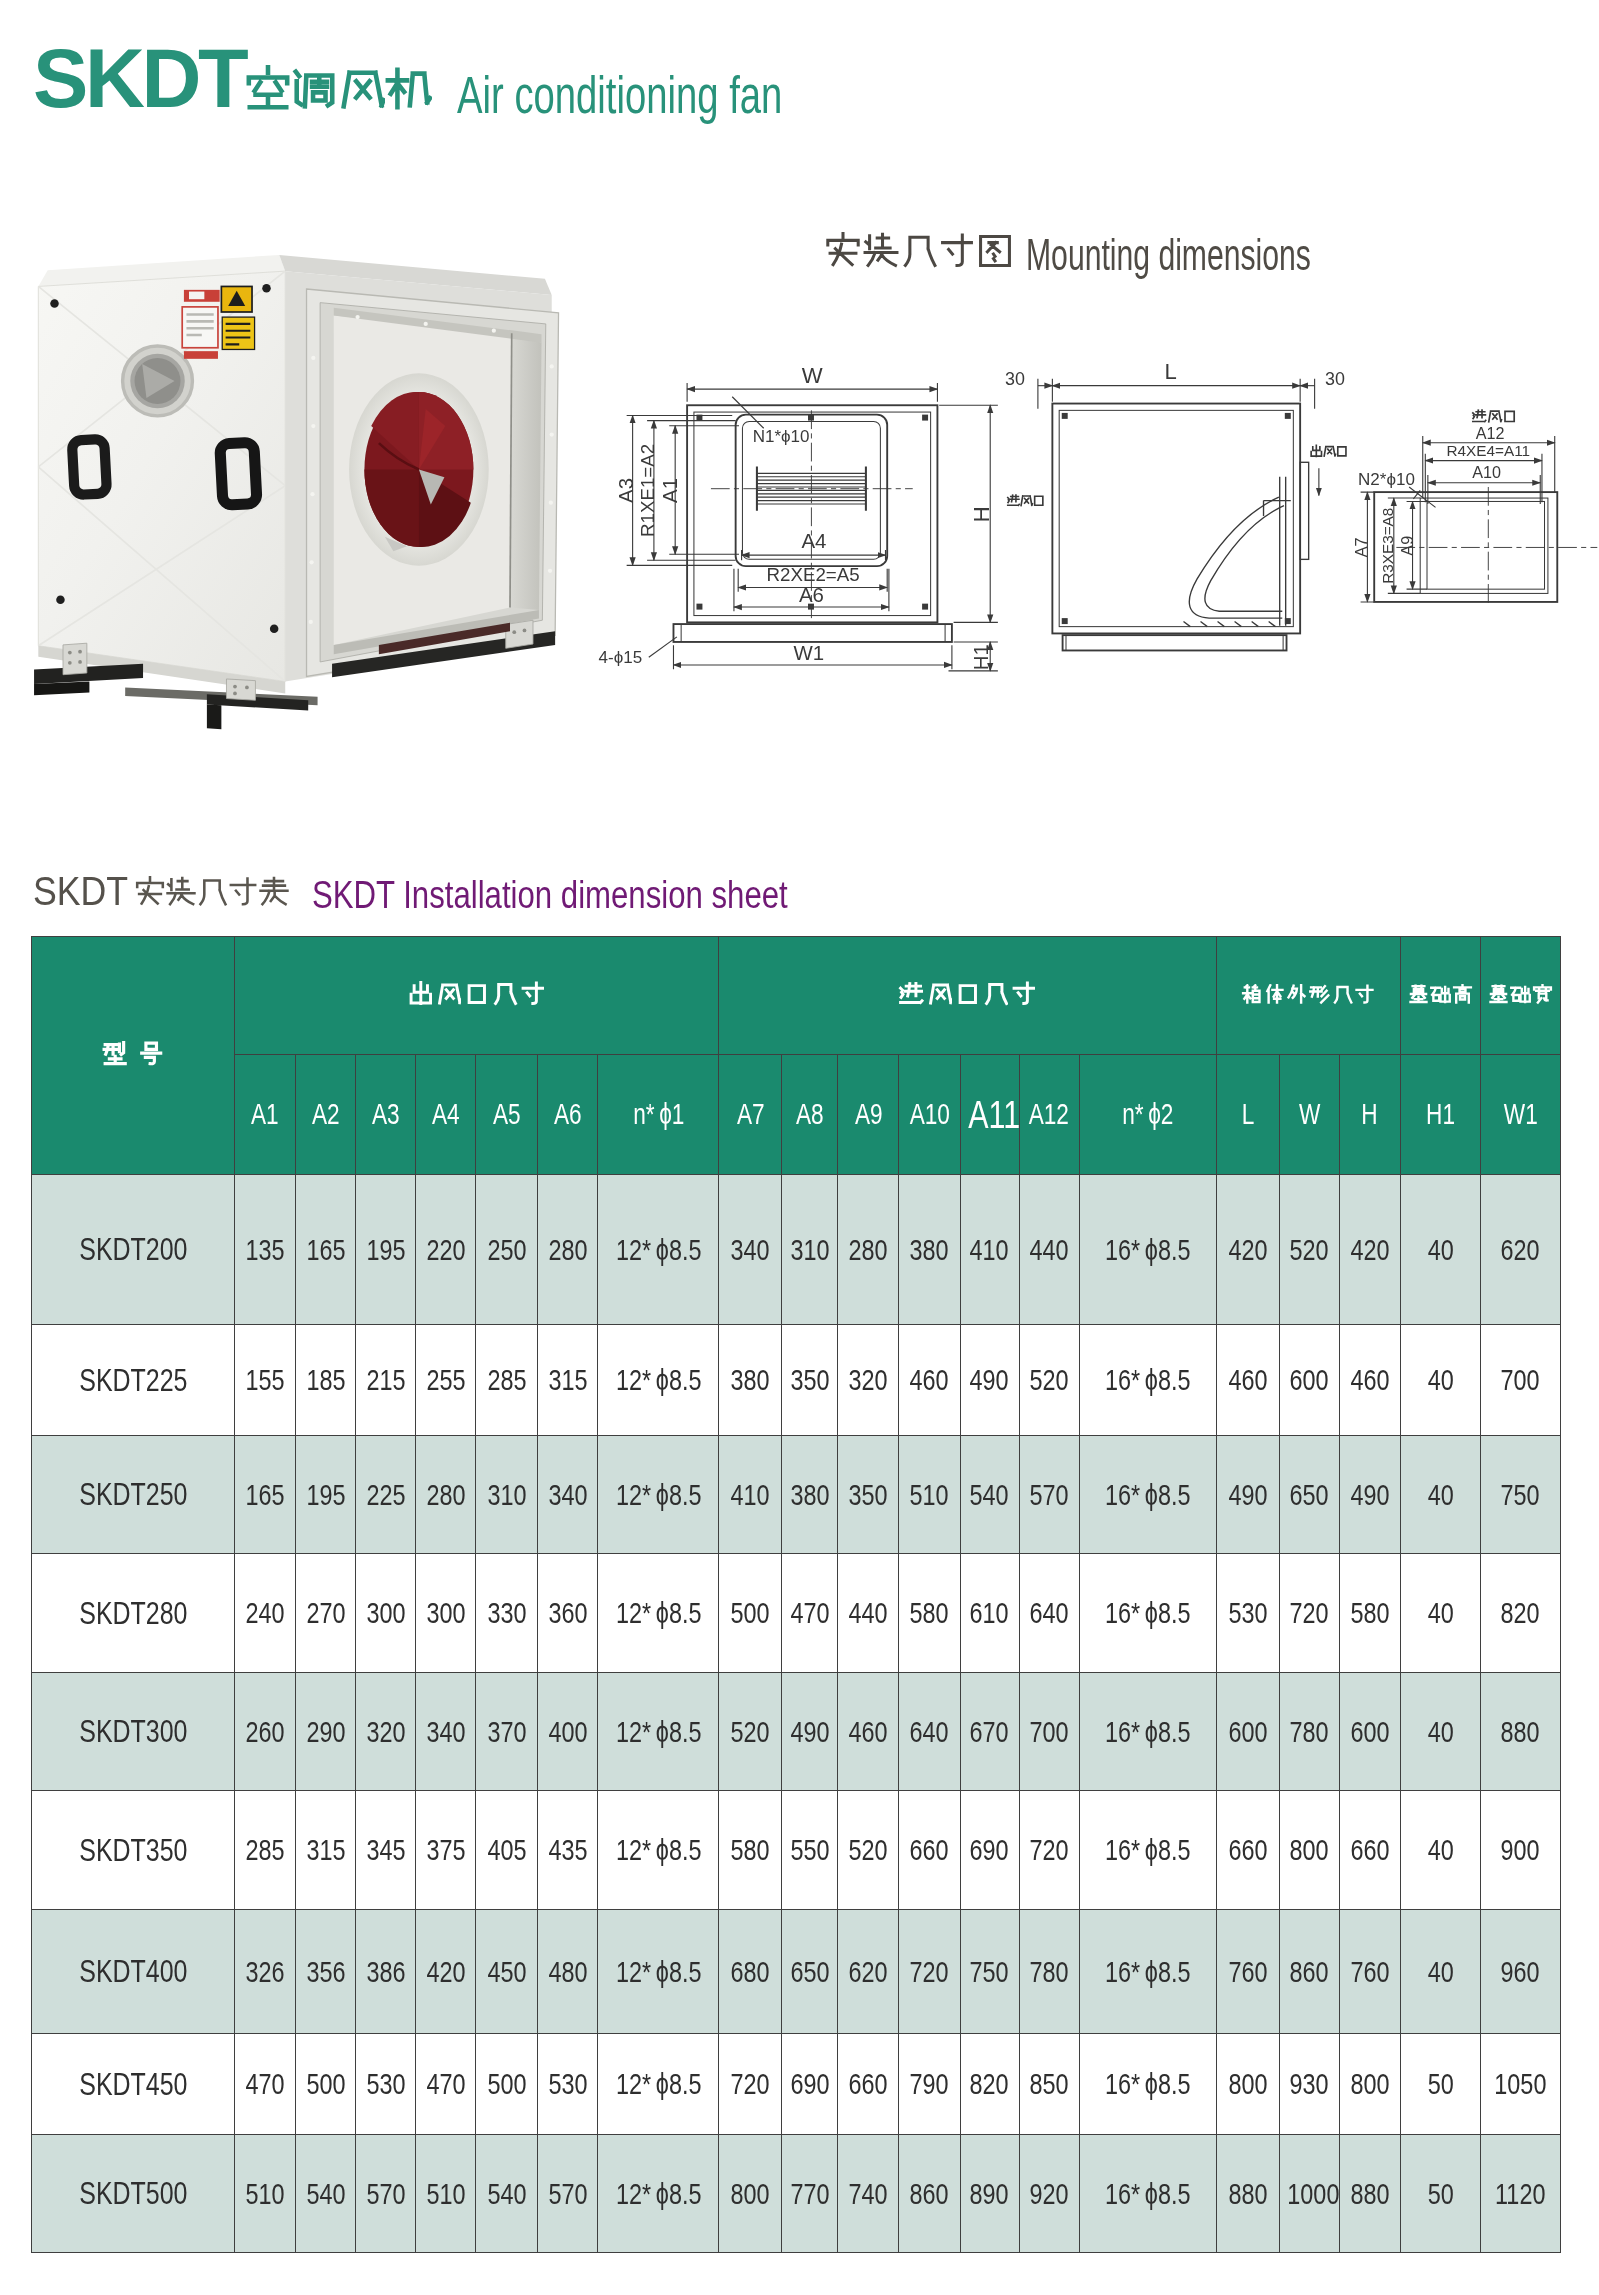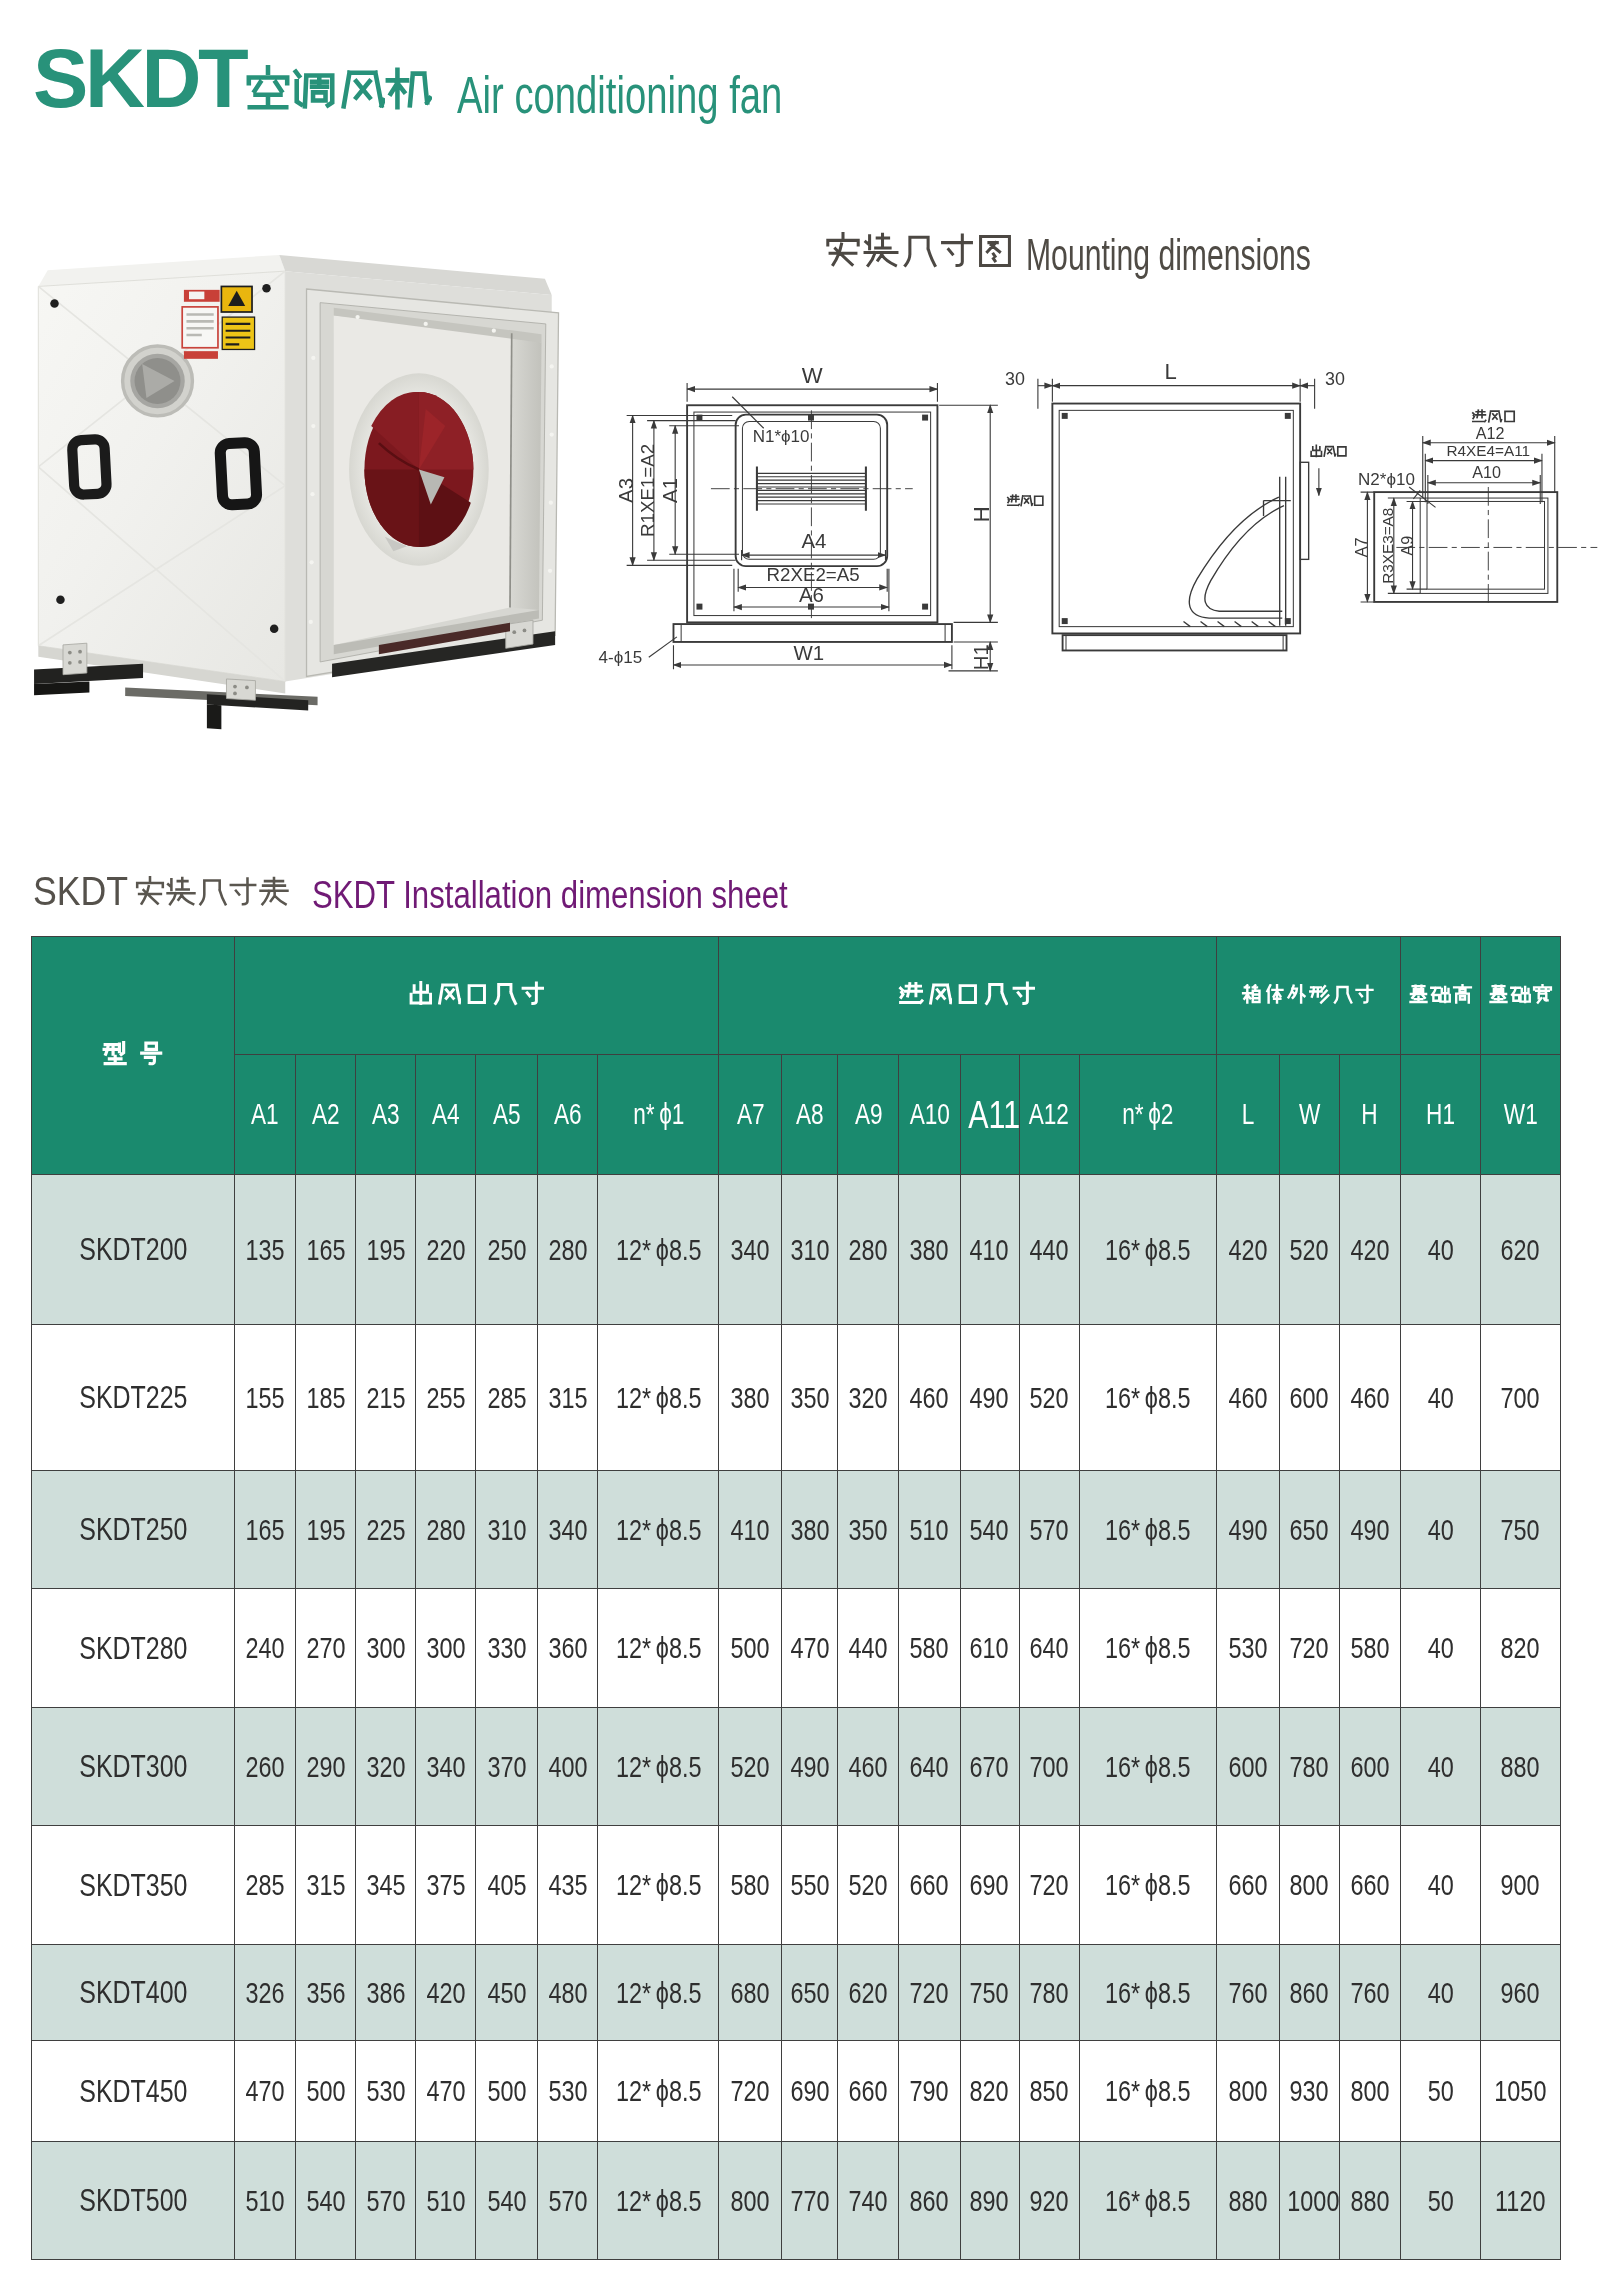--- a/index.html
+++ b/index.html
@@ -244,7 +244,7 @@
         <td class="num"><span class="cc">40</span></td>
         <td class="num"><span class="cc">620</span></td>
       </tr>
-      <tr class="w" style="height:146px">
+      <tr class="w" style="height:111px">
         <td class="num" style="font-size:32px"><span class="cc">SKDT225</span></td>
         <td class="num"><span class="cc">155</span></td>
         <td class="num"><span class="cc">185</span></td>

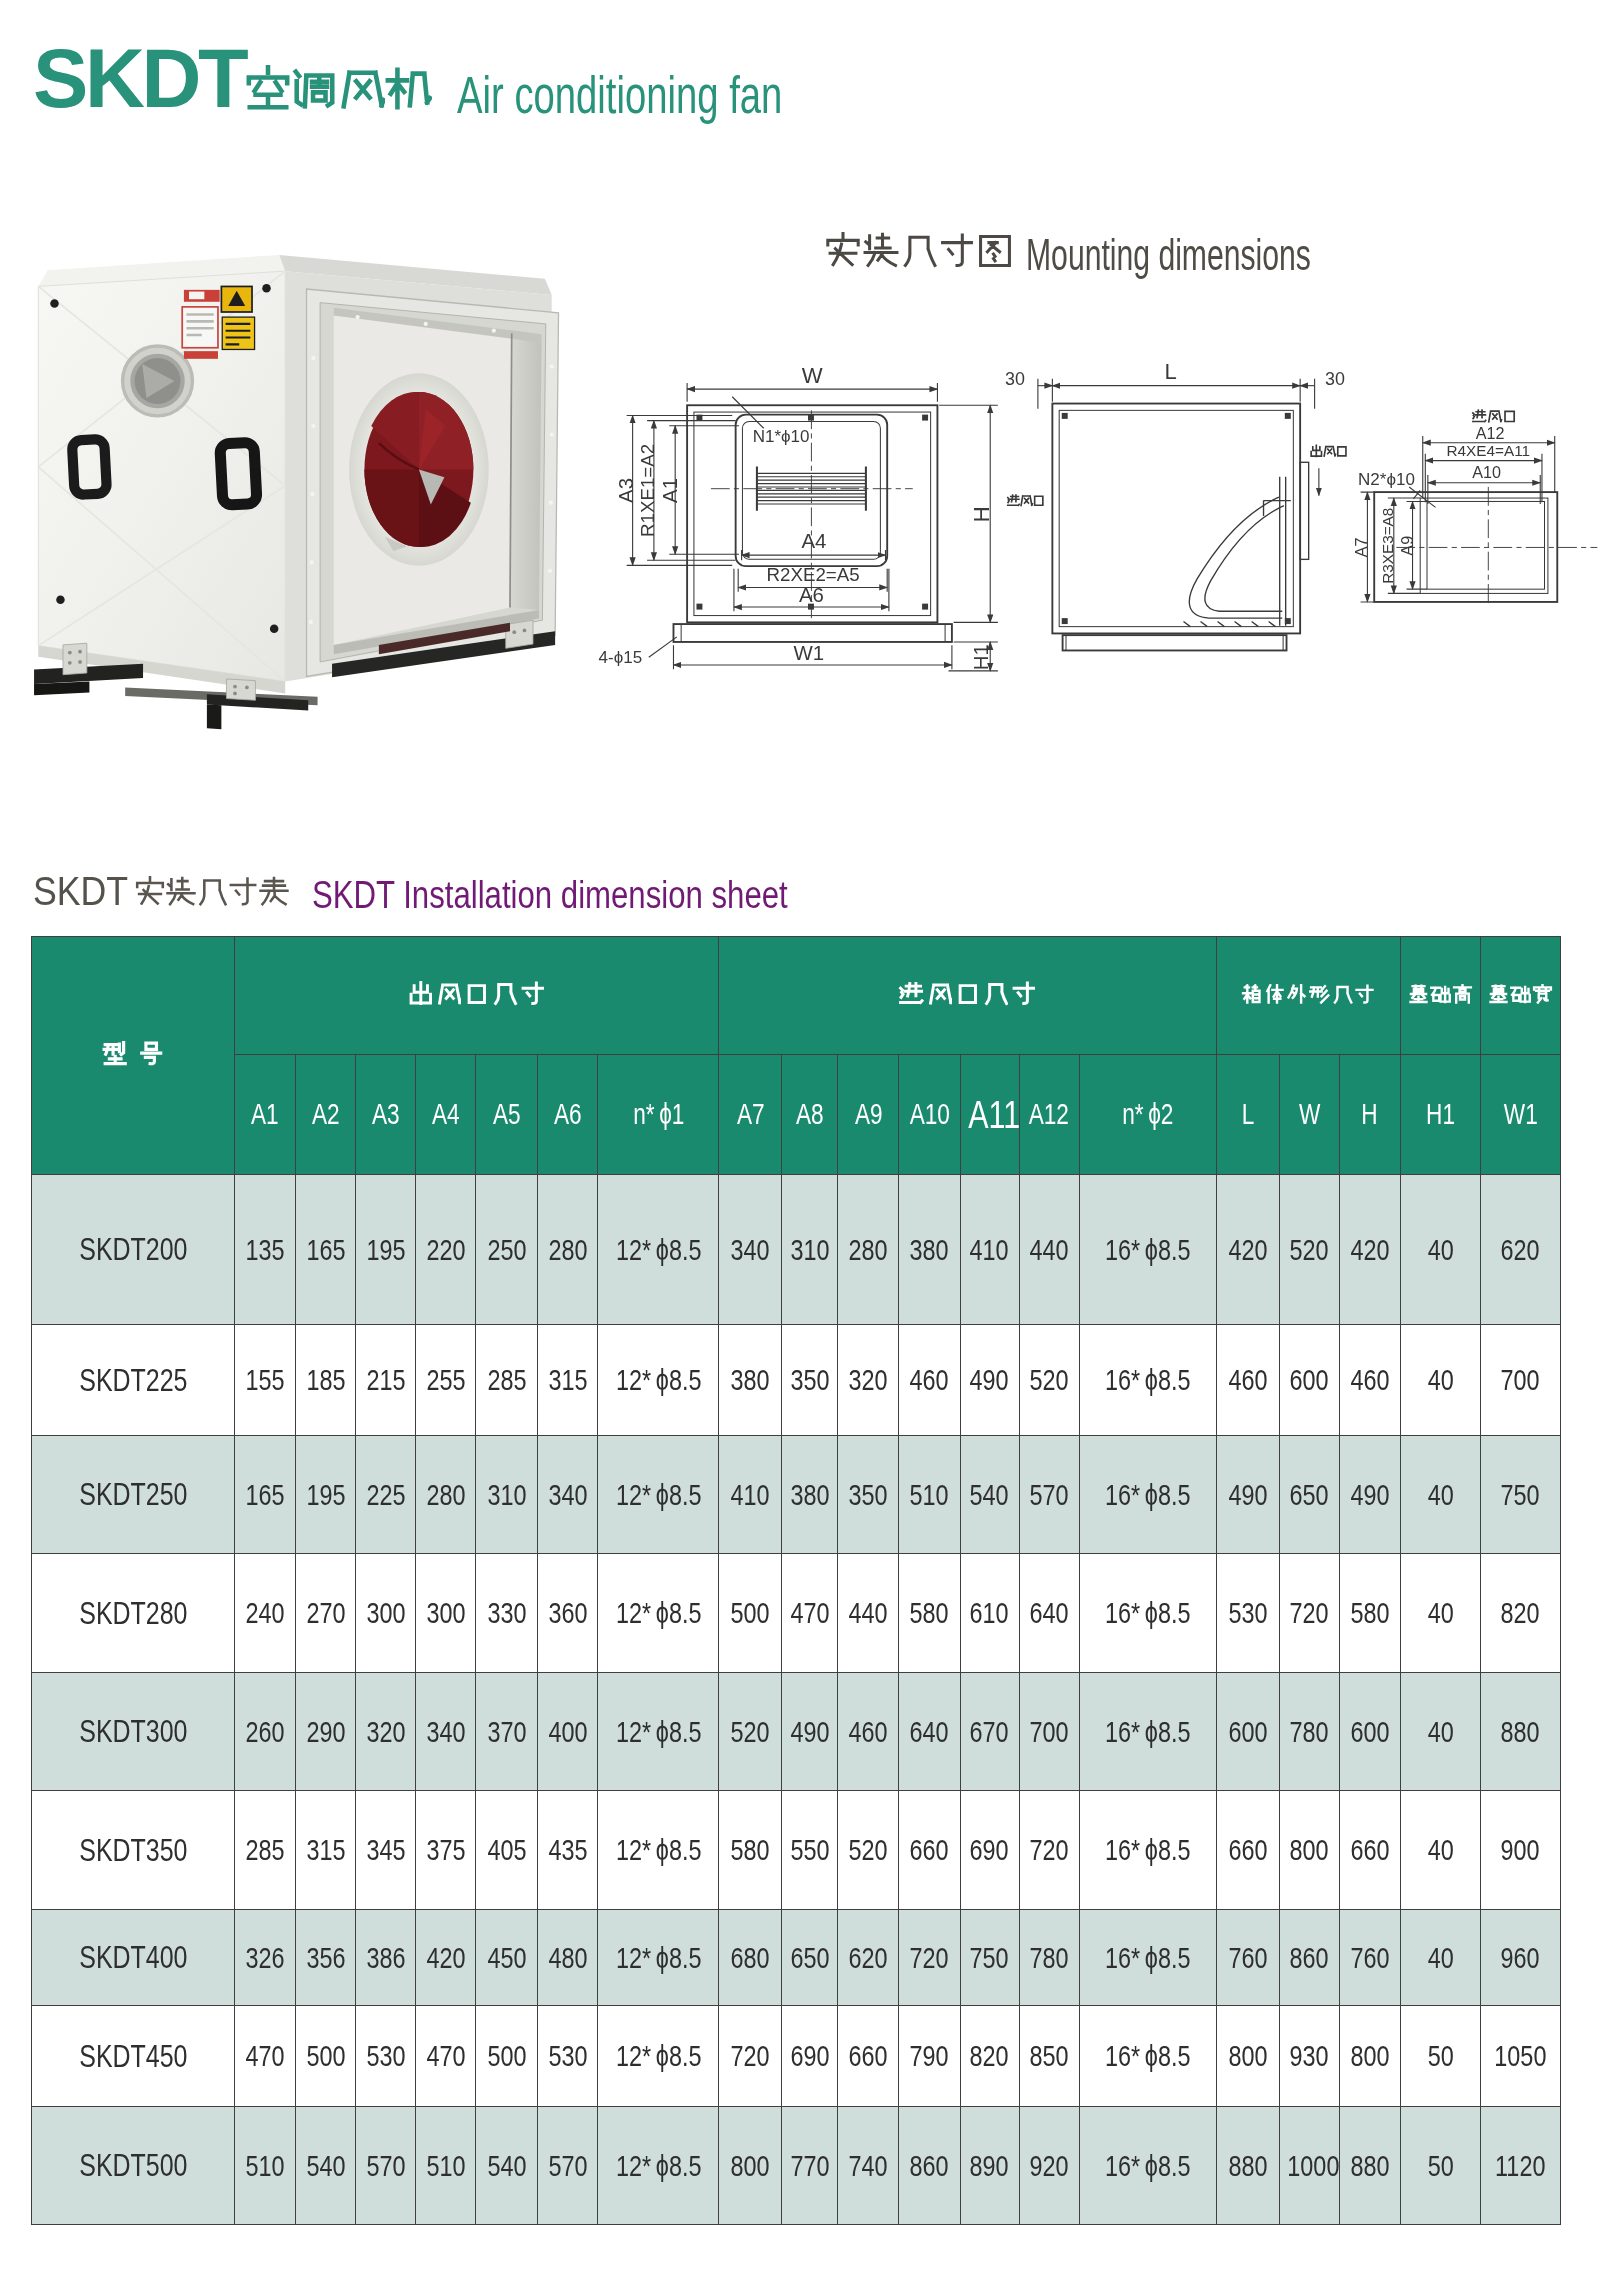--- a/index.html
+++ b/index.html
@@ -354,7 +354,7 @@
         <td class="num"><span class="cc">40</span></td>
         <td class="num"><span class="cc">900</span></td>
       </tr>
-      <tr class="g" style="height:96px">
+      <tr class="g" style="height:124px">
         <td class="num" style="font-size:32px"><span class="cc">SKDT400</span></td>
         <td class="num"><span class="cc">326</span></td>
         <td class="num"><span class="cc">356</span></td>

